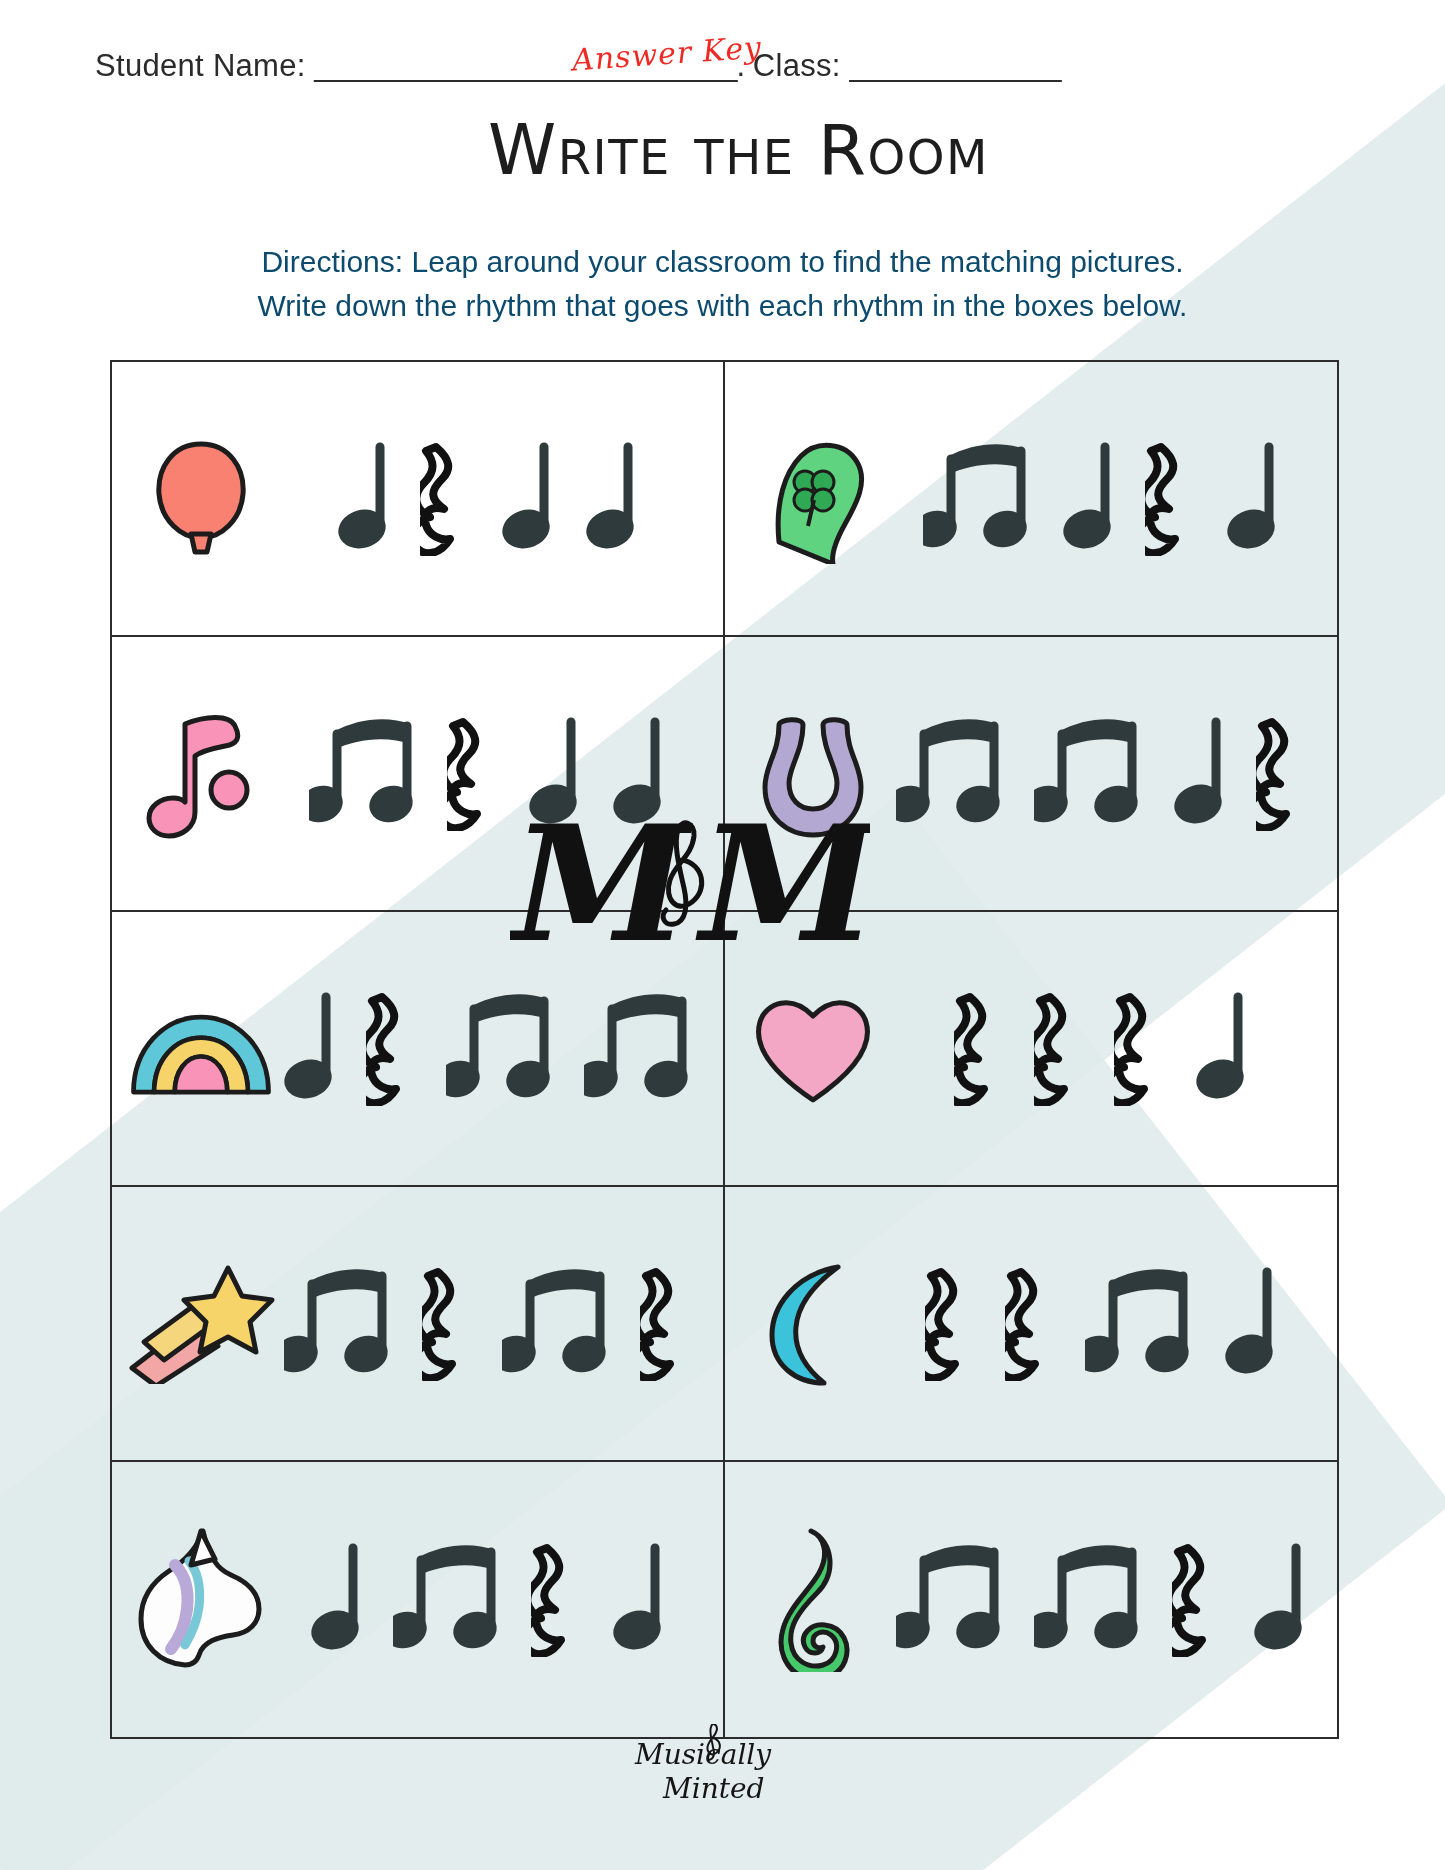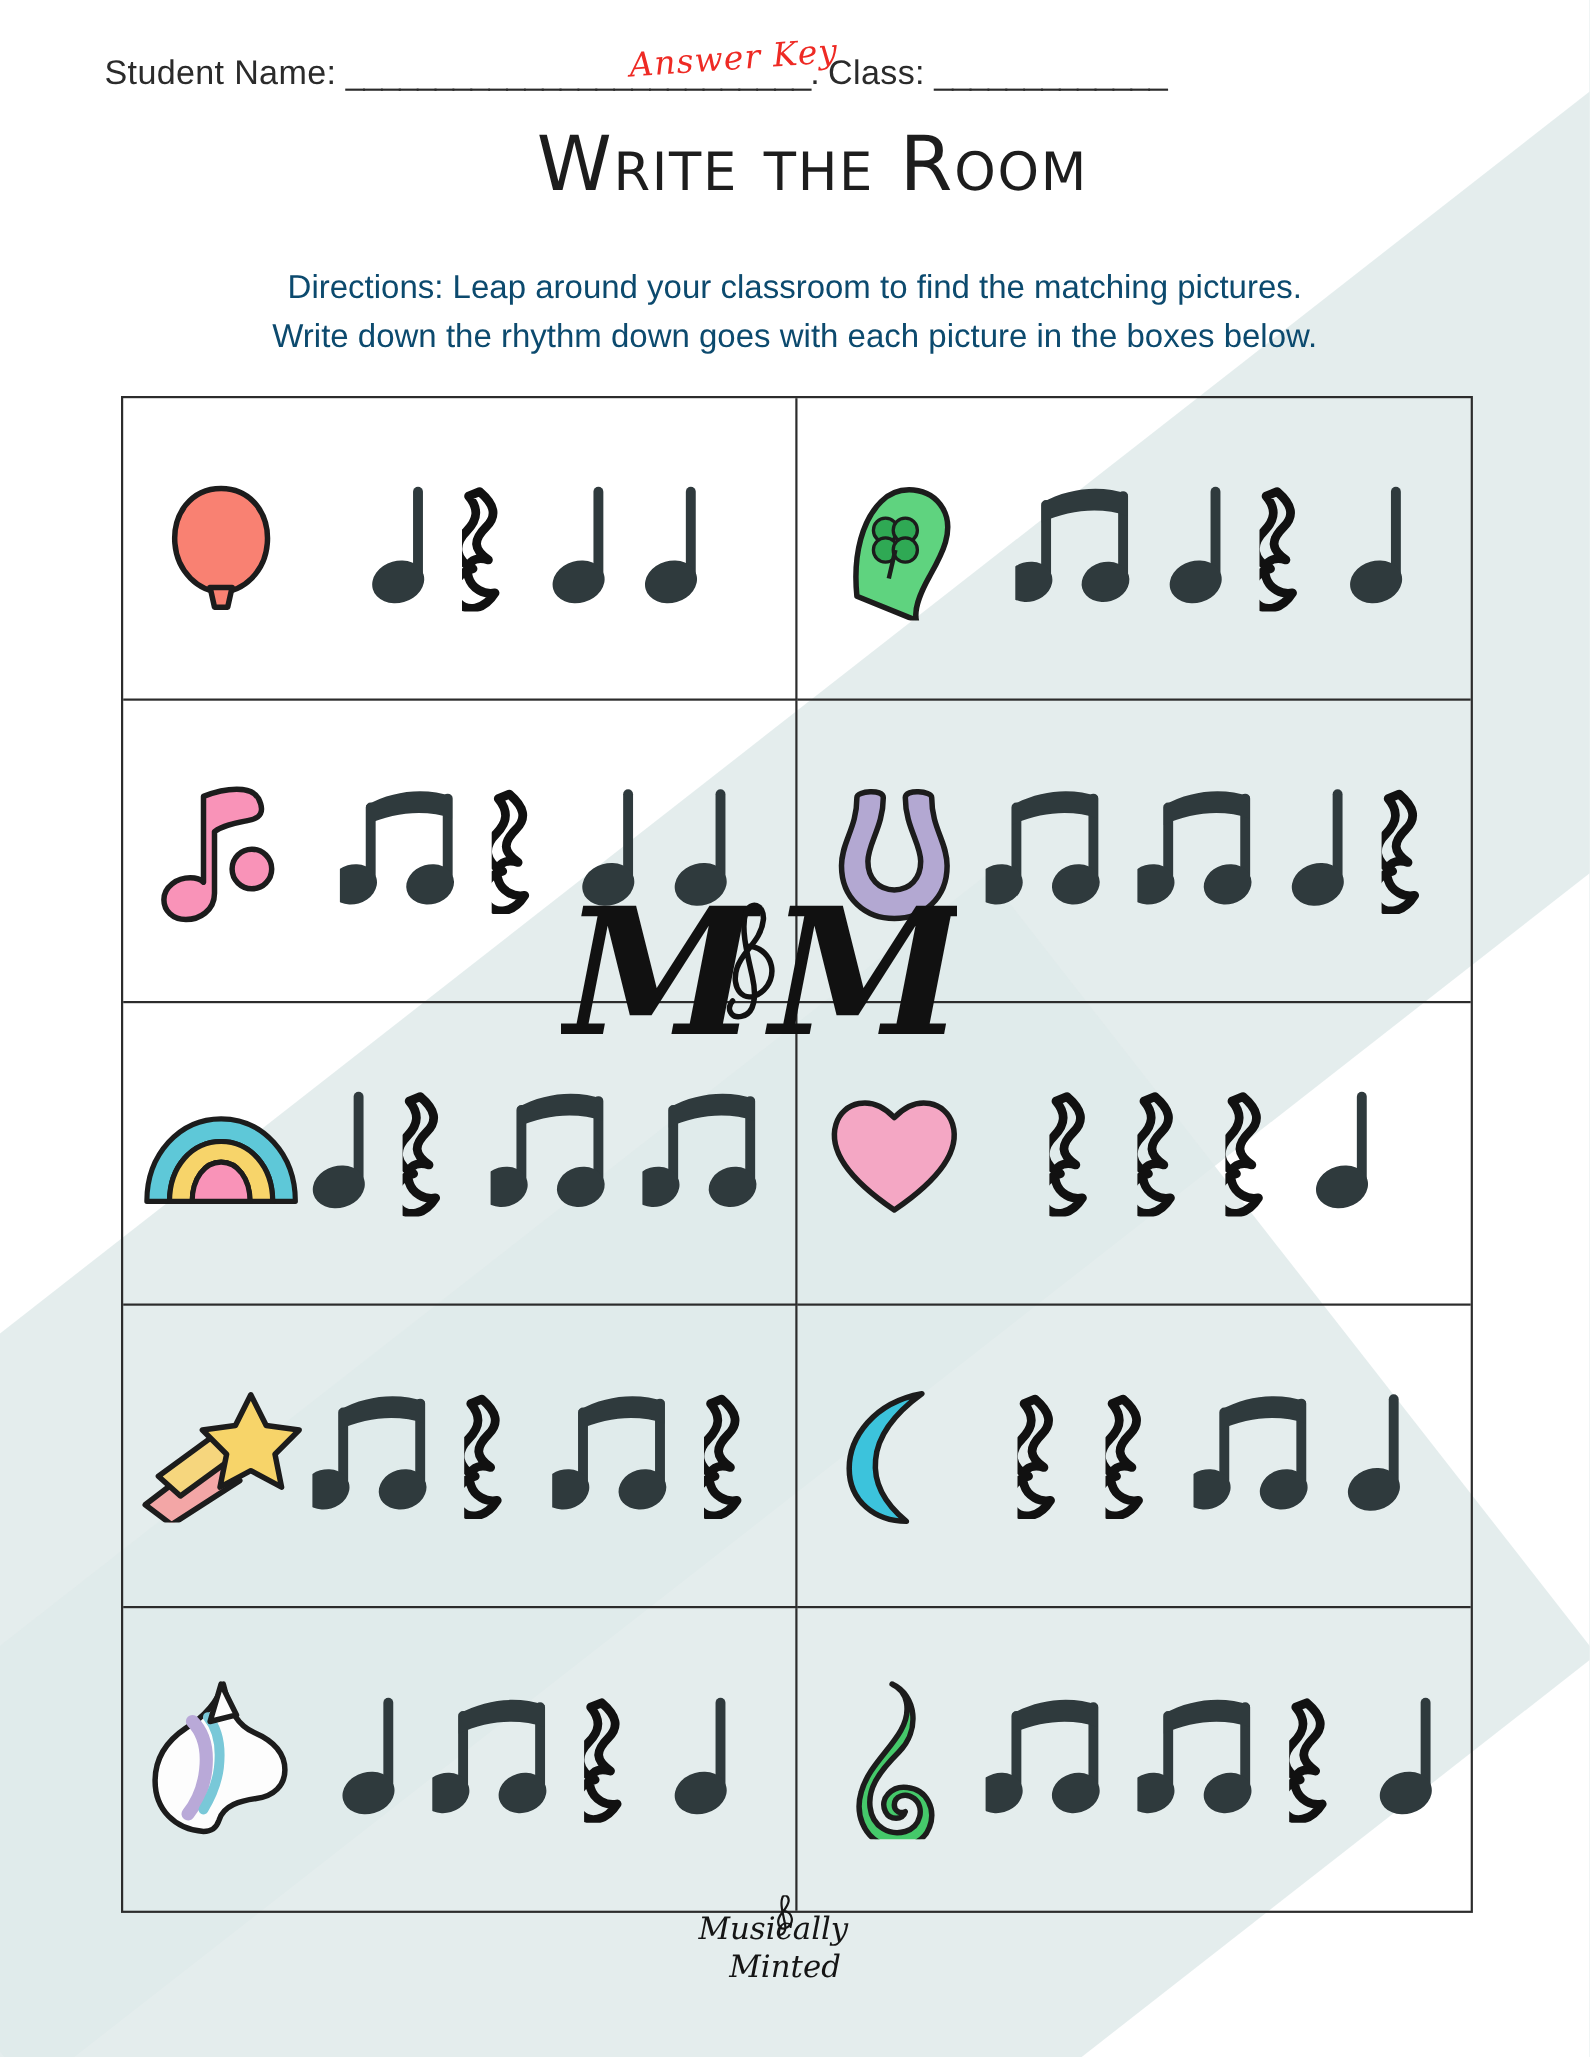--- a/index.html
+++ b/index.html
@@ -139,7 +139,7 @@
 
   <div class="directions">
     <div>Directions: Leap around your classroom to find the matching pictures.</div>
-    <div>Write down the rhythm down goes with each picture in the boxes below.</div>
+    <div>Write down the rhythm that goes with each rhythm in the boxes below.</div>
   </div>
 
   <div class="grid" id="grid">

